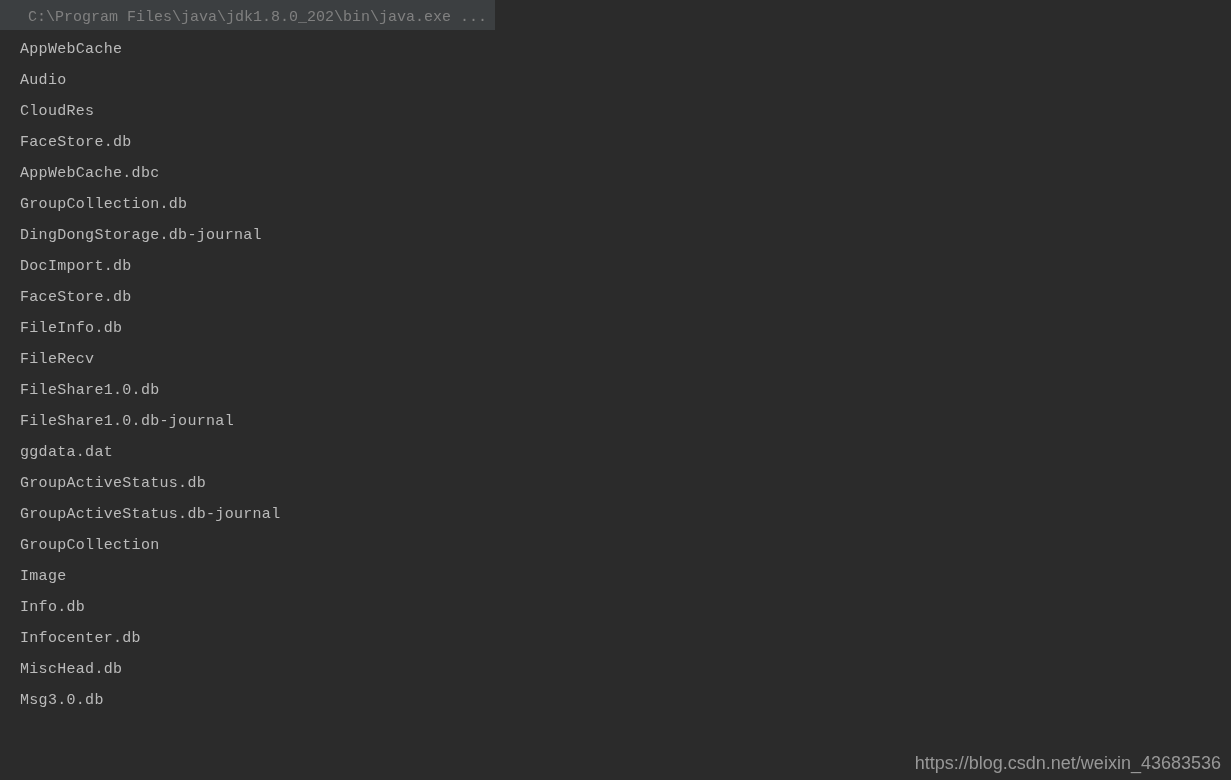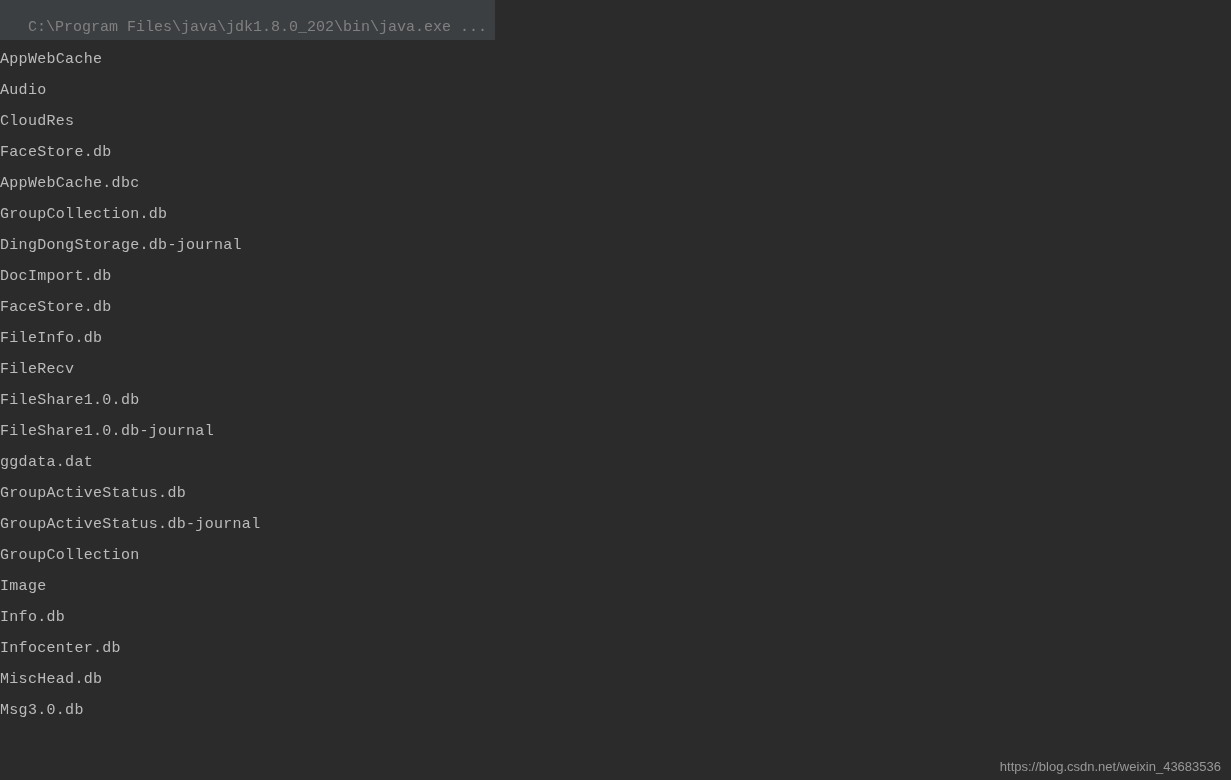--- a/index.html
+++ b/index.html
@@ -22,7 +22,7 @@
     }
     .command-line {
       background-color: #3c3f41;
-      padding: 19px 8px 4px 28px;
+      padding: 9px 8px 4px 28px;
       color: #808080;
       display: inline-block;
       margin-bottom: 4px;

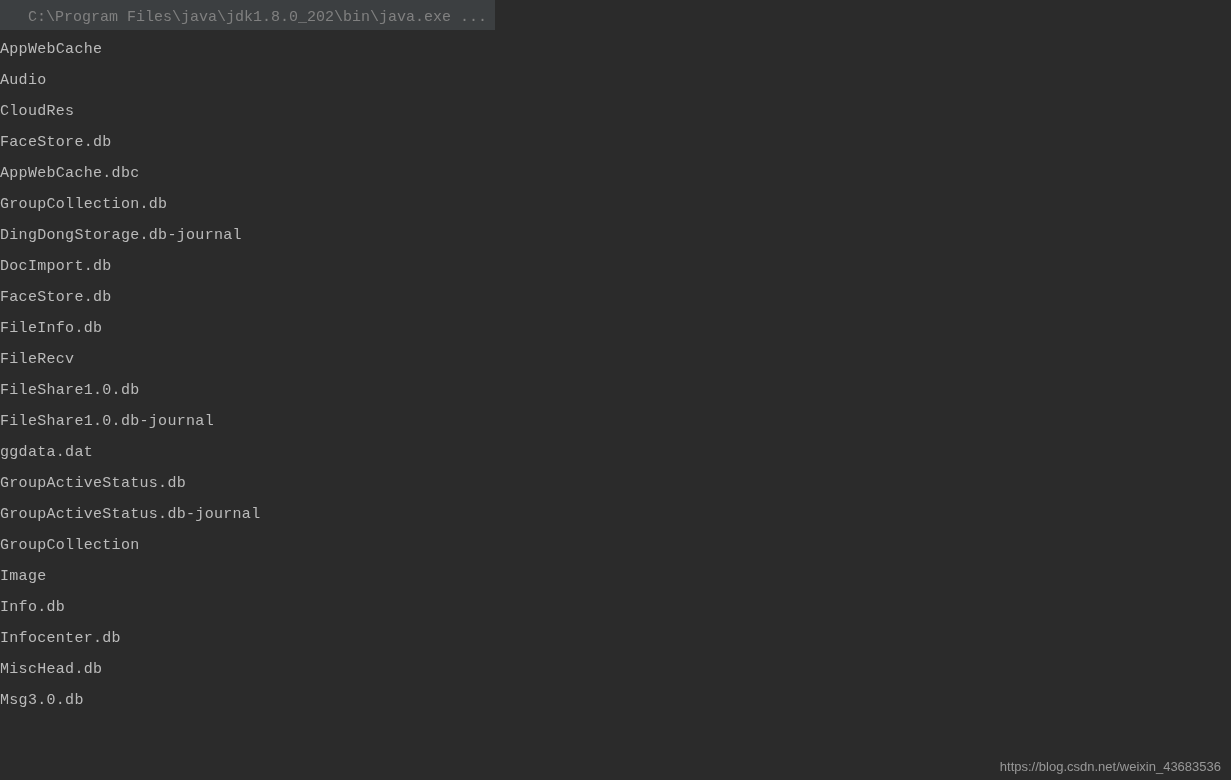--- a/index.html
+++ b/index.html
@@ -28,6 +28,7 @@
       margin-bottom: 4px;
     }
     .output-list {
+      padding-left: 20px;
     }
     .output-line {
       line-height: 31px;

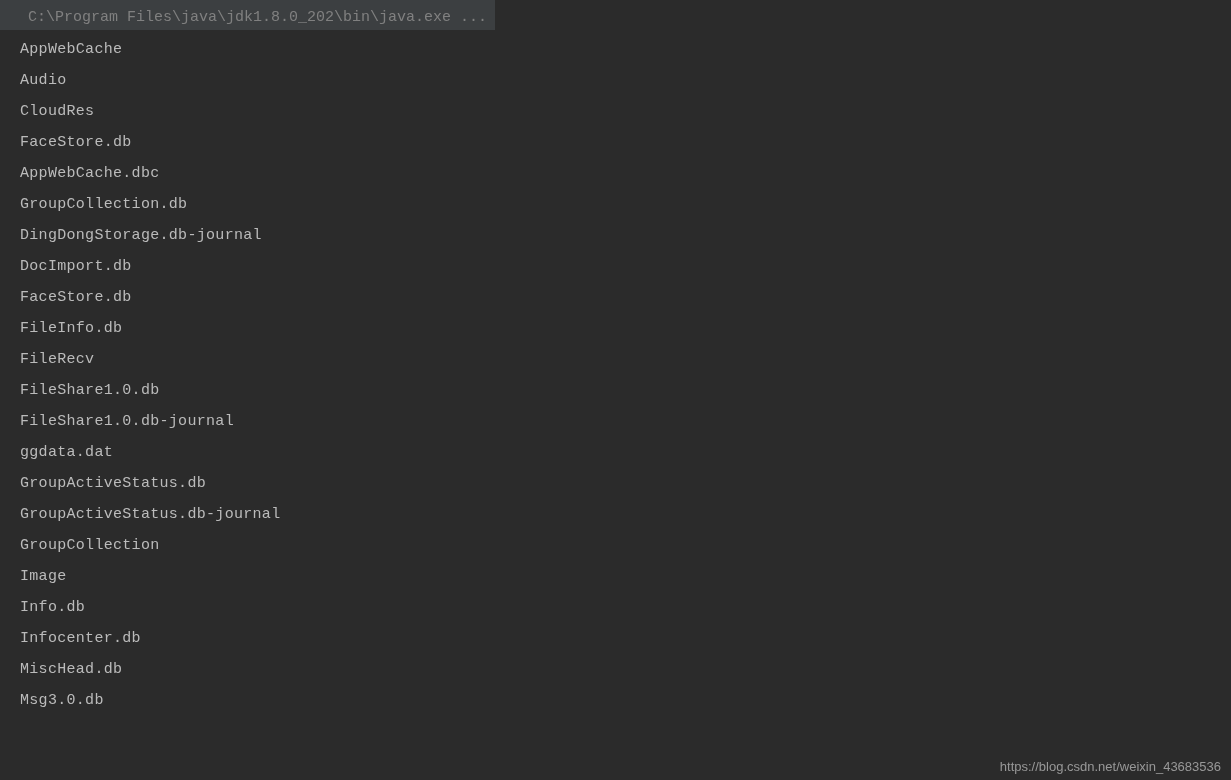--- a/index.html
+++ b/index.html
@@ -42,7 +42,7 @@
       right: 10px;
       color: #aaaaaa;
       font-family: Arial, sans-serif;
-      font-size: 13px;
+      font-size: 18px;
       opacity: 0.85;
     }
   </style>

